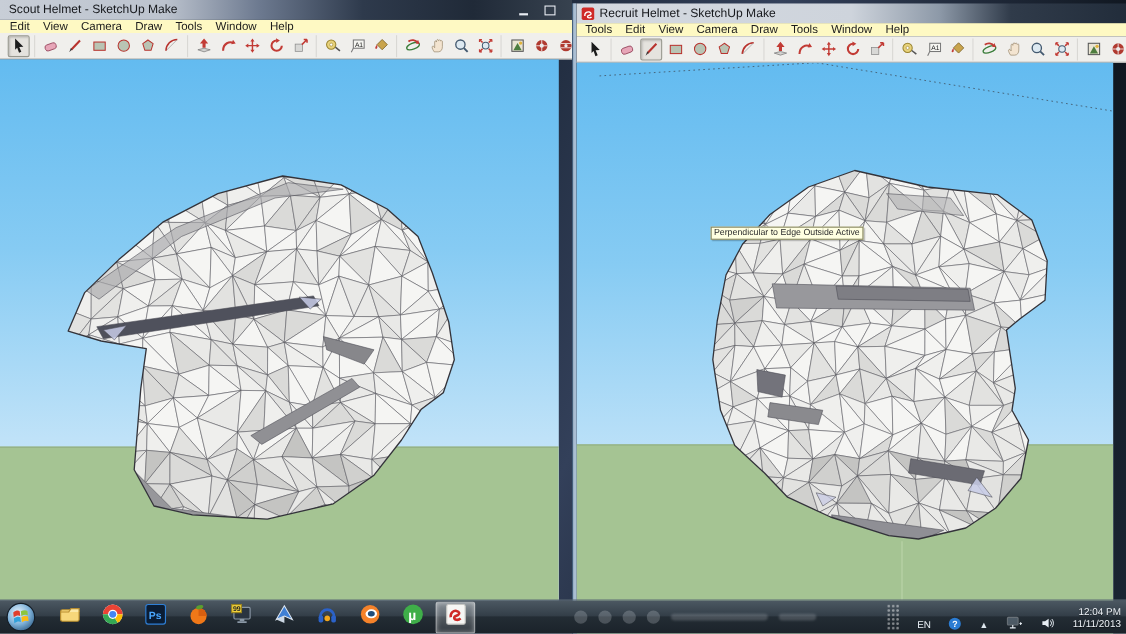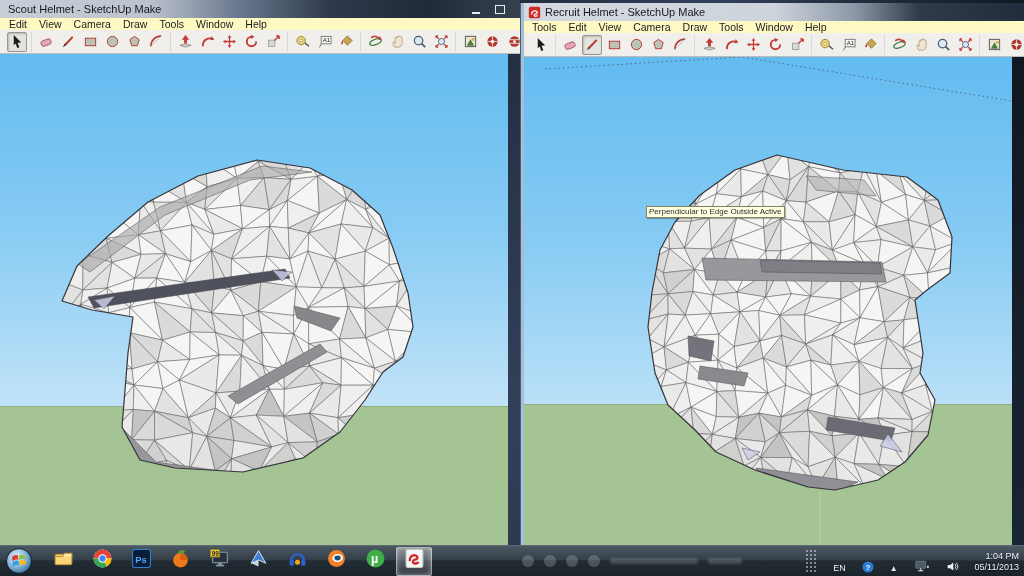--- a/index.html
+++ b/index.html
@@ -1216,7 +1216,7 @@
         </svg>
     </span>
     <span class="clock">
-      <div>1:04 PM</div>
+      <div>12:04 PM</div>
       <div>05/11/2013</div>
     </span>
   </div>

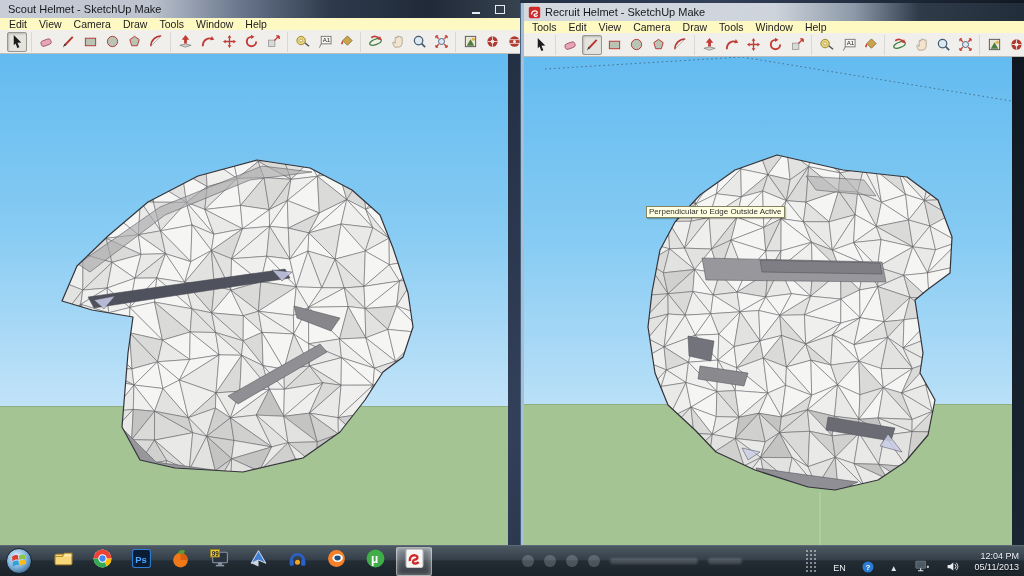--- a/index.html
+++ b/index.html
@@ -1217,7 +1217,7 @@
     </span>
     <span class="clock">
       <div>12:04 PM</div>
-      <div>05/11/2013</div>
+      <div>11/11/2013</div>
     </span>
   </div>
 </div>

